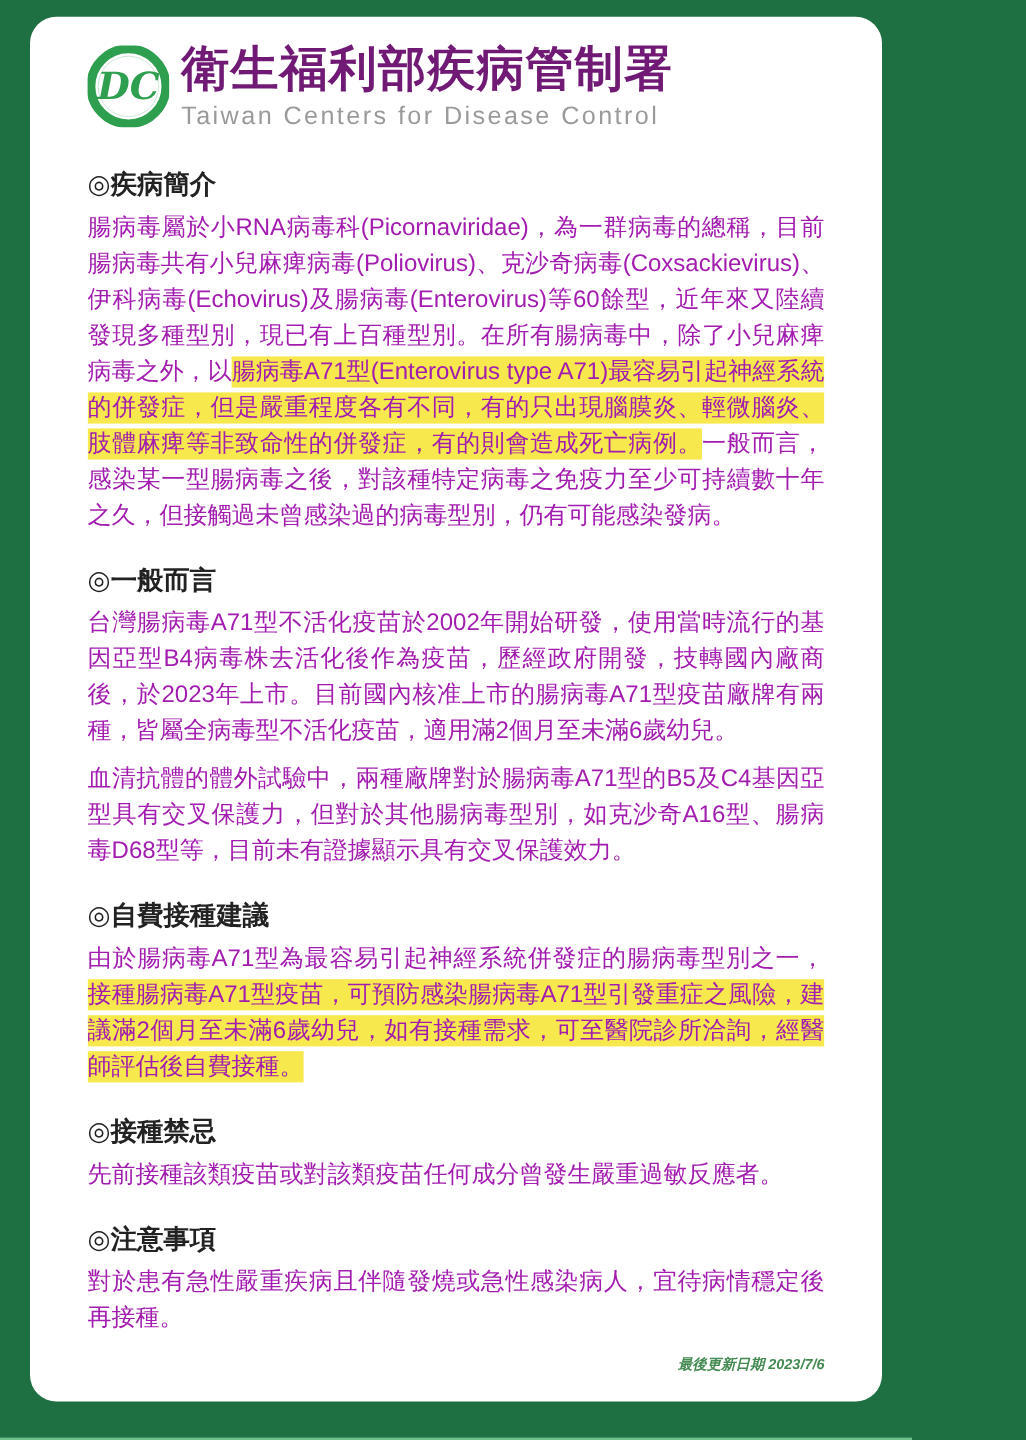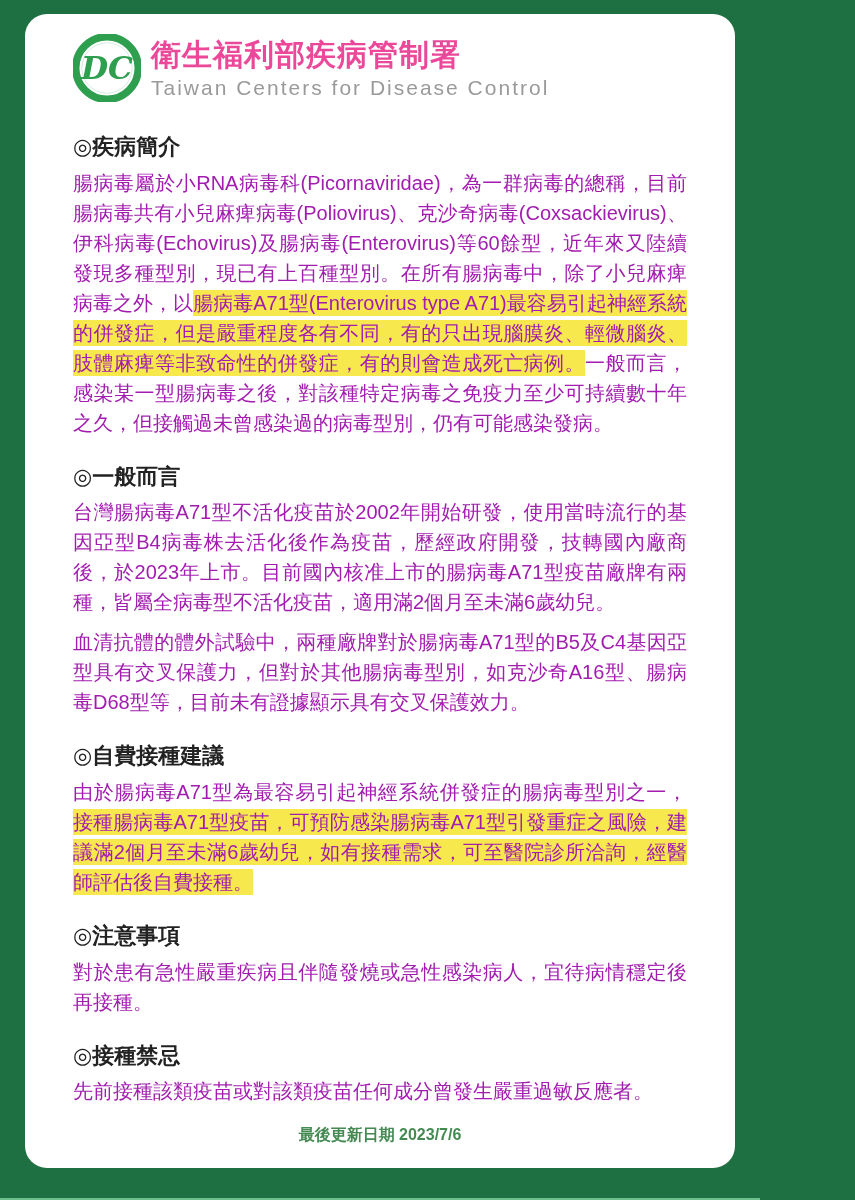--- a/index.html
+++ b/index.html
@@ -31,9 +31,9 @@
   }
   .logo { flex: 0 0 auto; }
   .org-zh {
-    font-size: 30px;
+    font-size: 40px;
     font-weight: bold;
-    color: #ec4899;
+    color: #701a75;
     letter-spacing: 1px;
     line-height: 1.2;
   }

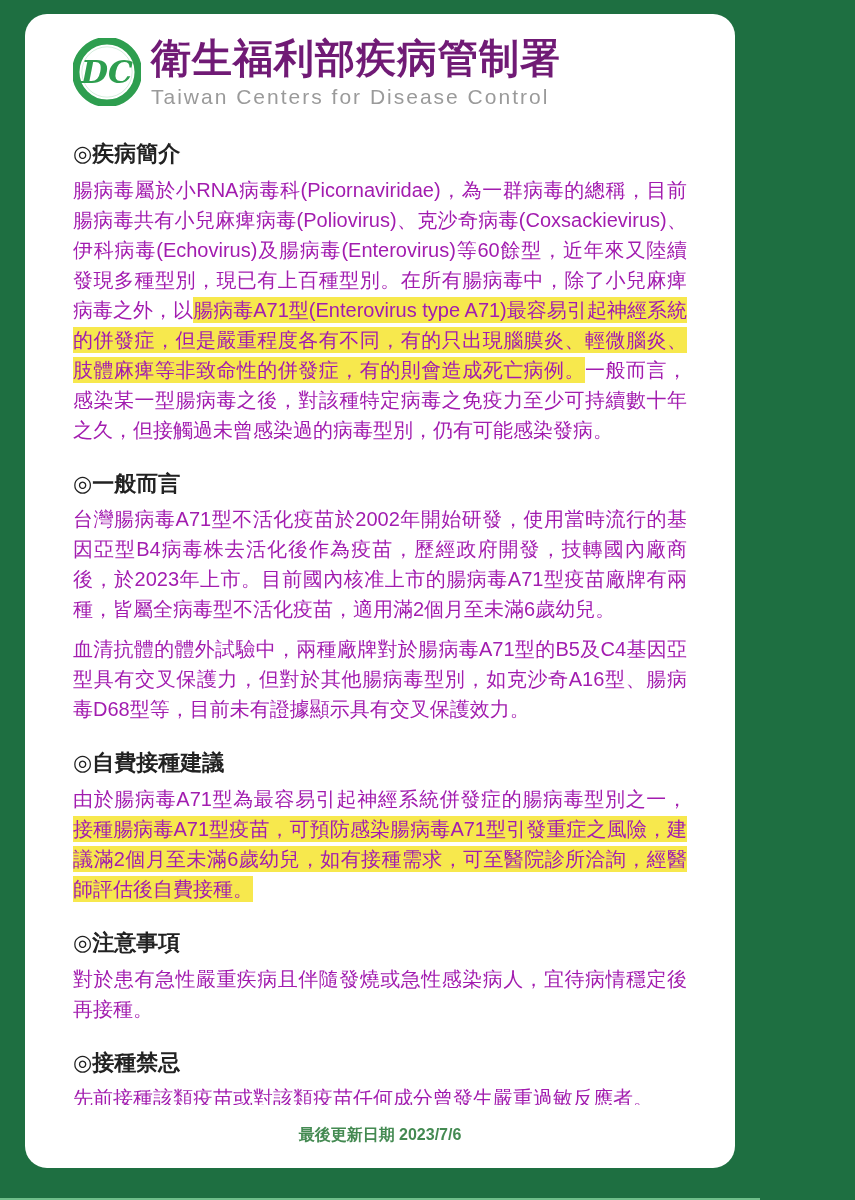--- a/index.html
+++ b/index.html
@@ -115,12 +115,12 @@
           <p><span>由於腸病毒A71型為最容易引起神經系統併發症的腸病毒型別之一，</span><span class="hl">接種腸病毒A71型疫苗，可預防感染腸病毒A71型引發重症之風險，建議滿2個月至未滿6歲幼兒，如有接種需求，可至醫院診所洽詢，經醫師評估後自費接種。</span></p>
         </section>
         <section class="section">
+          <h2>◎接種禁忌</h2>
+          <p><span>先前接種該類疫苗或對該類疫苗任何成分曾發生嚴重過敏反應者。</span></p>
+        </section>
+        <section class="section">
           <h2>◎注意事項</h2>
           <p><span>對於患有急性嚴重疾病且伴隨發燒或急性感染病人，宜待病情穩定後再接種。</span></p>
-        </section>
-        <section class="section">
-          <h2>◎接種禁忌</h2>
-          <p><span>先前接種該類疫苗或對該類疫苗任何成分曾發生嚴重過敏反應者。</span></p>
         </section>
         <section class="section">
           <h2>◎接種後可能發生的反應</h2>

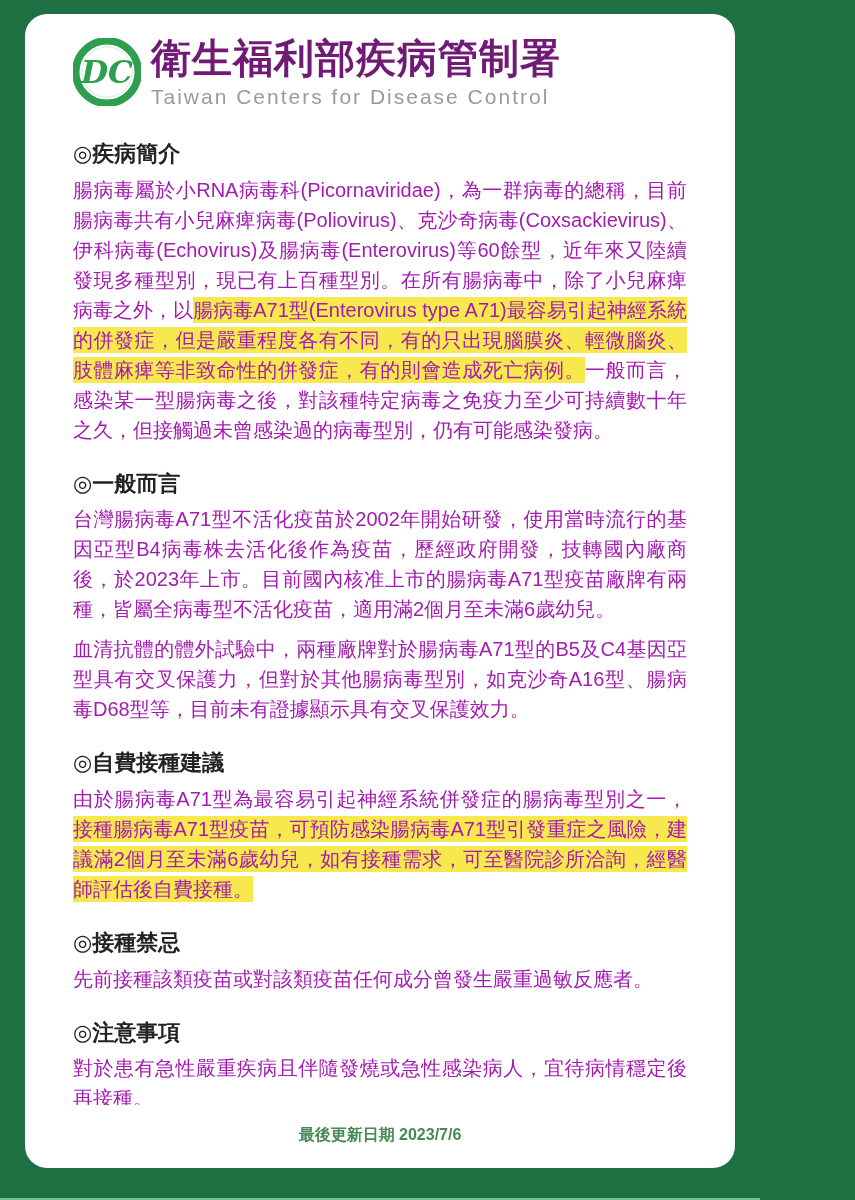--- a/index.html
+++ b/index.html
@@ -75,10 +75,11 @@
   .foot {
     margin-top: auto;
     padding-top: 20px;
-    text-align: center;
-    font-size: 16px;
+    text-align: right;
+    font-size: 12px;
     font-weight: bold;
     color: #448a52;
+    font-style: italic;
   }
 </style>
 </head>

